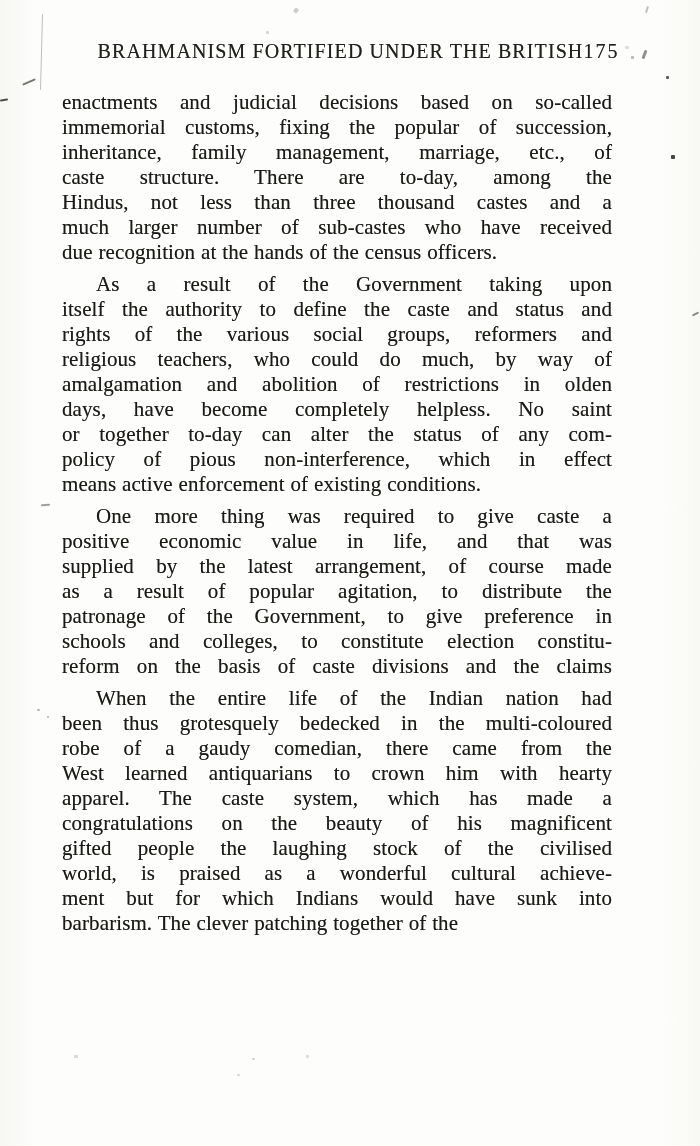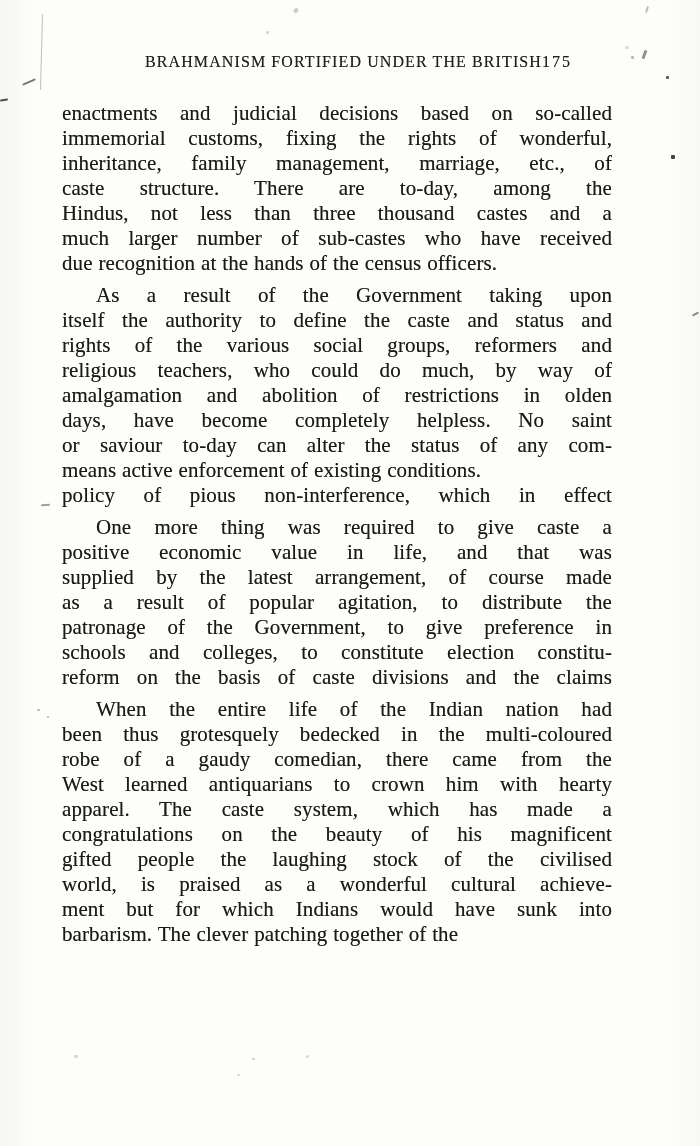--- a/index.html
+++ b/index.html
@@ -18,13 +18,13 @@
   }
   .running-header {
     position: absolute;
-    left: 63px; top: 53px; width: 549px;
+    left: 63px; top: 40px; width: 549px;
     display: flex;
     justify-content: center;
     align-items: center;
     padding-left: 42px;
     box-sizing: border-box;
-    font-size: 16px;
+    font-size: 20px;
     letter-spacing: 1.1px;
     white-space: nowrap;
     color: #21201c;

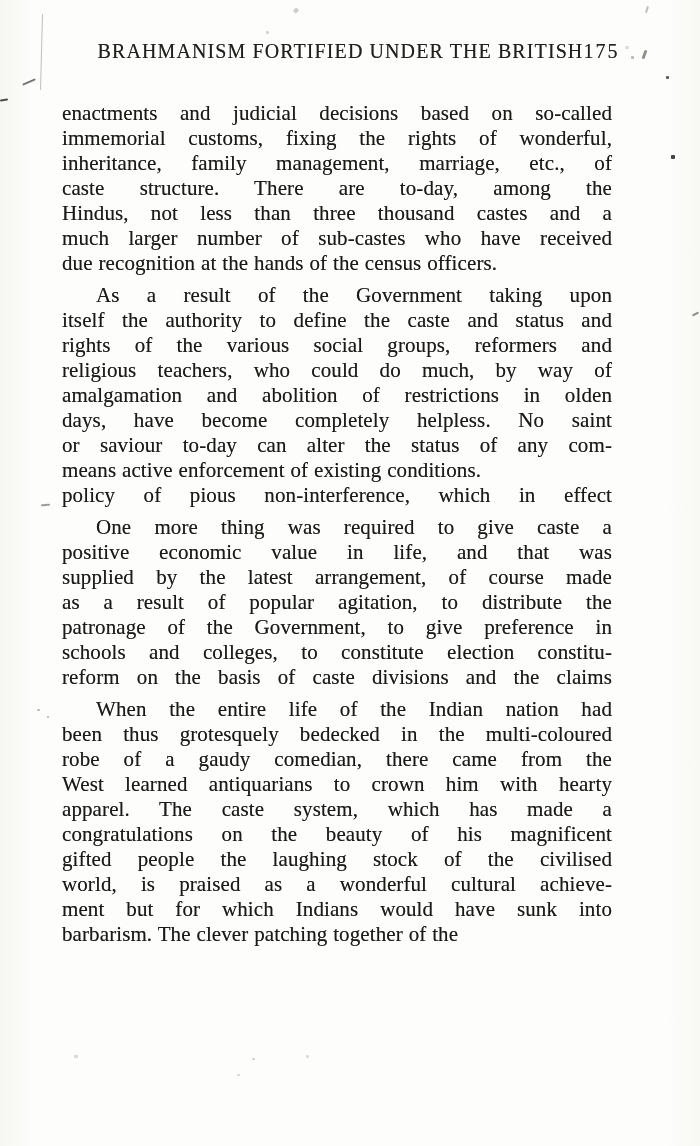--- a/index.html
+++ b/index.html
@@ -40,7 +40,6 @@
     letter-spacing: 0.1px;
     word-spacing: 0.5px;
     color: #1b1a17;
-    margin-top: 11px;
   }
   .para { margin: 0 0 7px 0; padding: 0; }
   .ln {

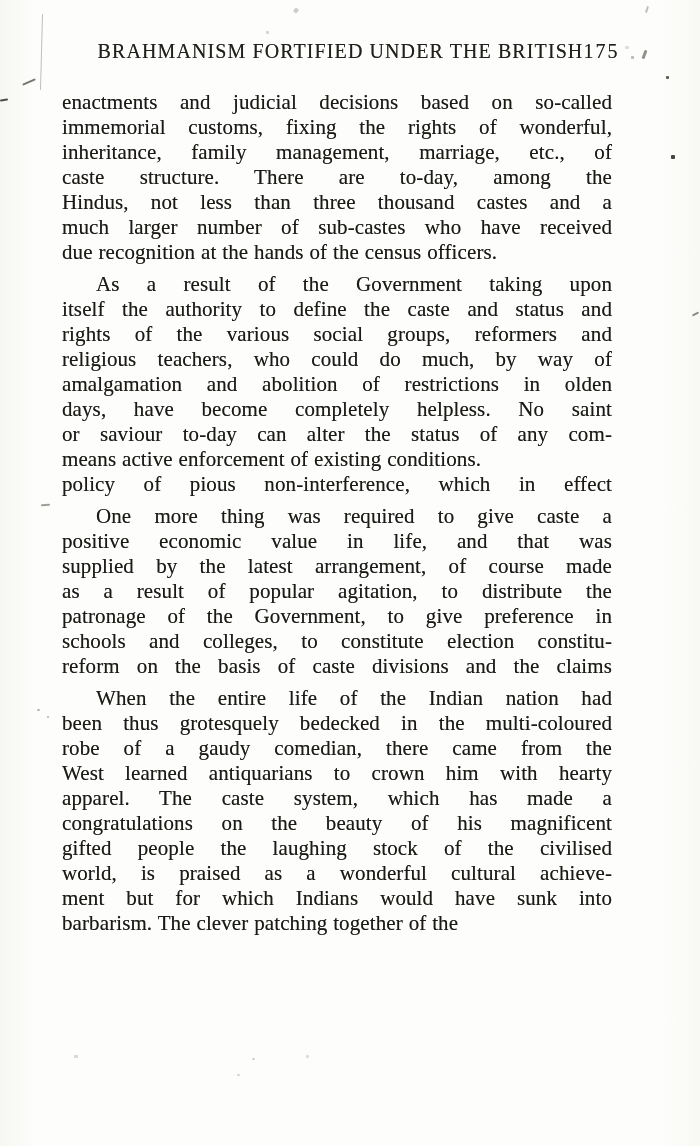--- a/index.html
+++ b/index.html
@@ -67,7 +67,7 @@
   <div class="page-body">
       <p class="para">
         <span class="ln first">enactments and judicial decisions based on so-called</span>
-        <span class="ln">immemorial customs, fixing the rights of wonderful,</span>
+        <span class="ln">immemorial customs, fixing the popular of succession,</span>
         <span class="ln">inheritance, family management, marriage, etc., of</span>
         <span class="ln">caste structure. There are to-day, among the</span>
         <span class="ln">Hindus, not less than three thousand castes and a</span>

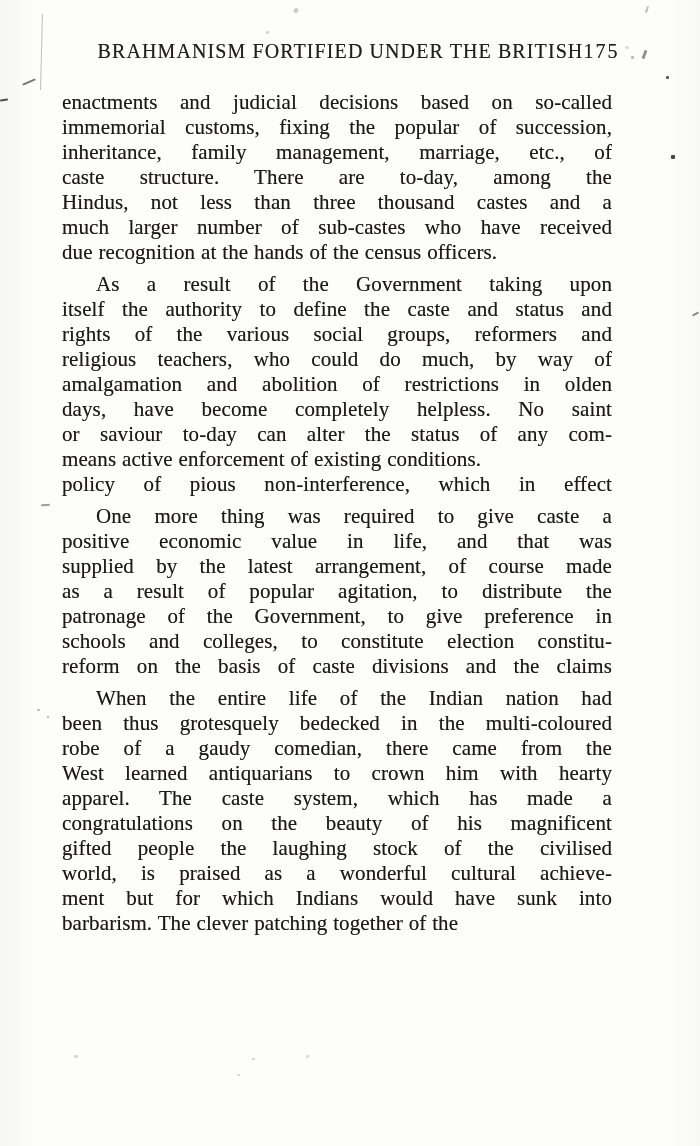--- a/index.html
+++ b/index.html
@@ -81,7 +81,7 @@
         <span class="ln">religious teachers, who could do much, by way of</span>
         <span class="ln">amalgamation and abolition of restrictions in olden</span>
         <span class="ln">days, have become completely helpless. No saint</span>
-        <span class="ln">or saviour to-day can alter the status of any com-</span>
+        <span class="ln">or together to-day can alter the status of any com-</span>
         <span class="ln last">means active enforcement of existing conditions.</span>
         <span class="ln">policy of pious non-interference, which in effect</span>
       </p>

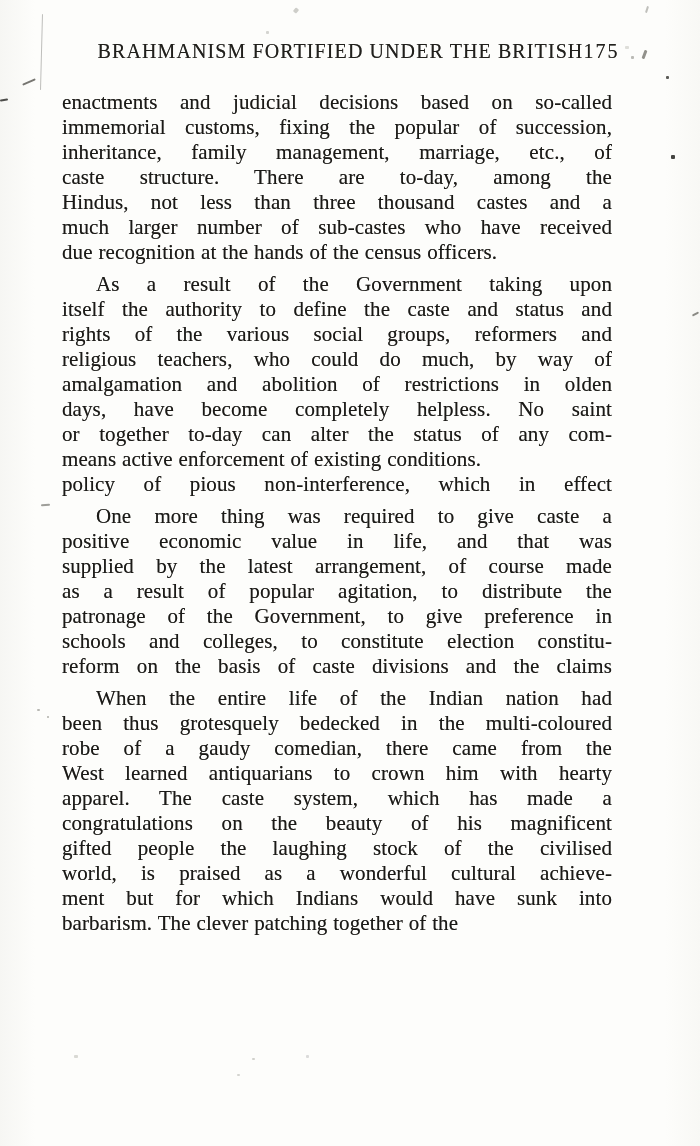--- a/index.html
+++ b/index.html
@@ -82,8 +82,8 @@
         <span class="ln">amalgamation and abolition of restrictions in olden</span>
         <span class="ln">days, have become completely helpless. No saint</span>
         <span class="ln">or together to-day can alter the status of any com-</span>
+        <span class="ln">policy of pious non-interference, which in effect</span>
         <span class="ln last">means active enforcement of existing conditions.</span>
-        <span class="ln">policy of pious non-interference, which in effect</span>
       </p>
       <p class="para indent">
         <span class="ln first">One more thing was required to give caste a</span>

